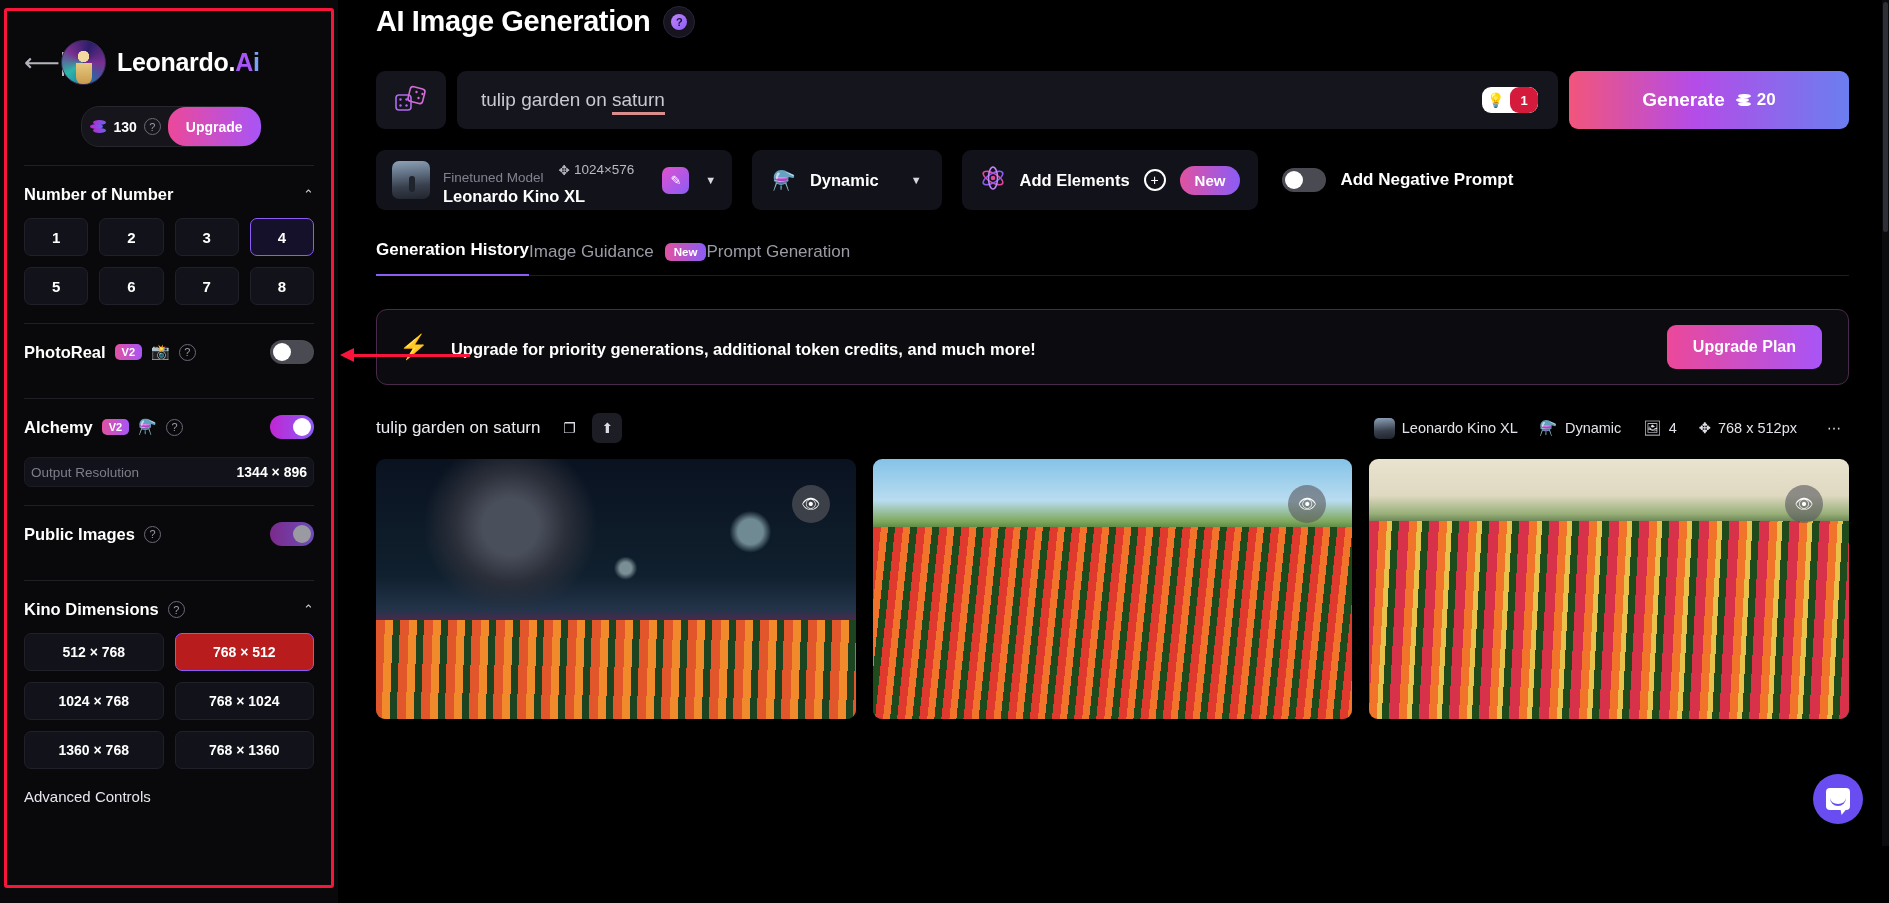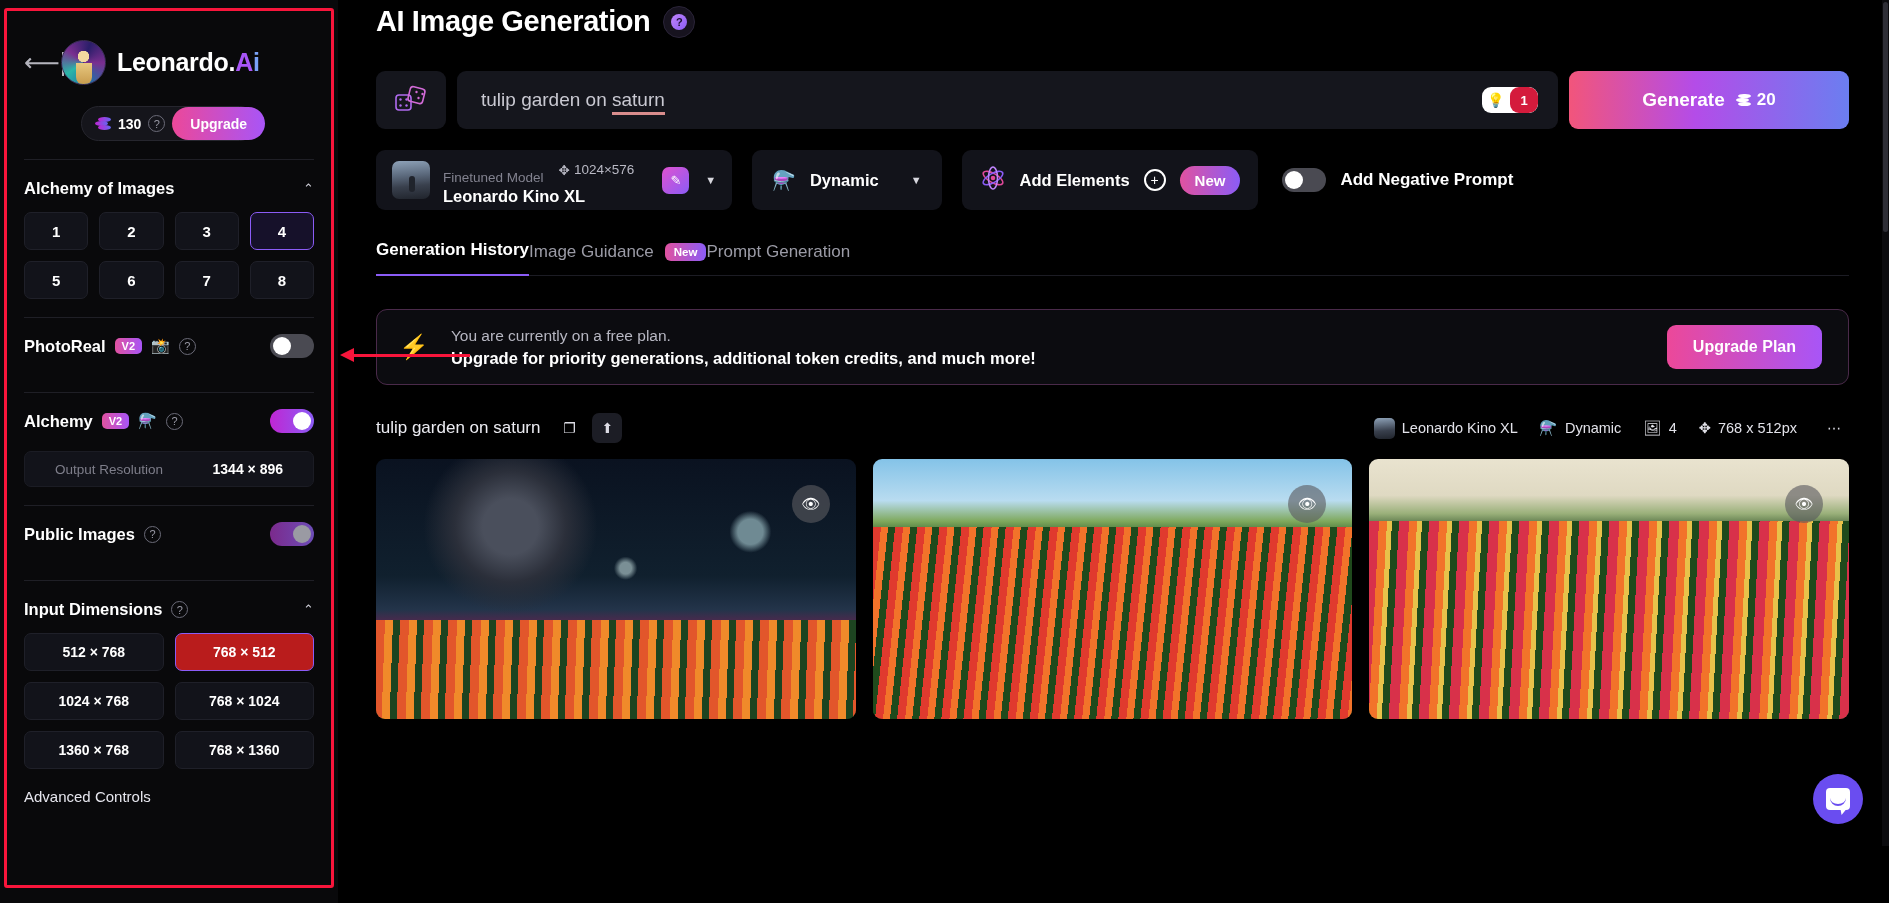--- a/index.html
+++ b/index.html
@@ -51,12 +51,13 @@
 
   .credit-pill {
     margin: 21px auto 0 auto;
-    width: 176px; height: 35px;
+    width: 176px; height: 41px;
     border-radius: 18px;
     background: #15151b;
     border: 1px solid #26262e;
     display: flex; align-items: center; gap: 7px;
     padding-left: 13px;
+    justify-content: center;
   }
   .coin { width: 16px; height: 14px; position: relative; flex: 0 0 16px; }
   .coin i {

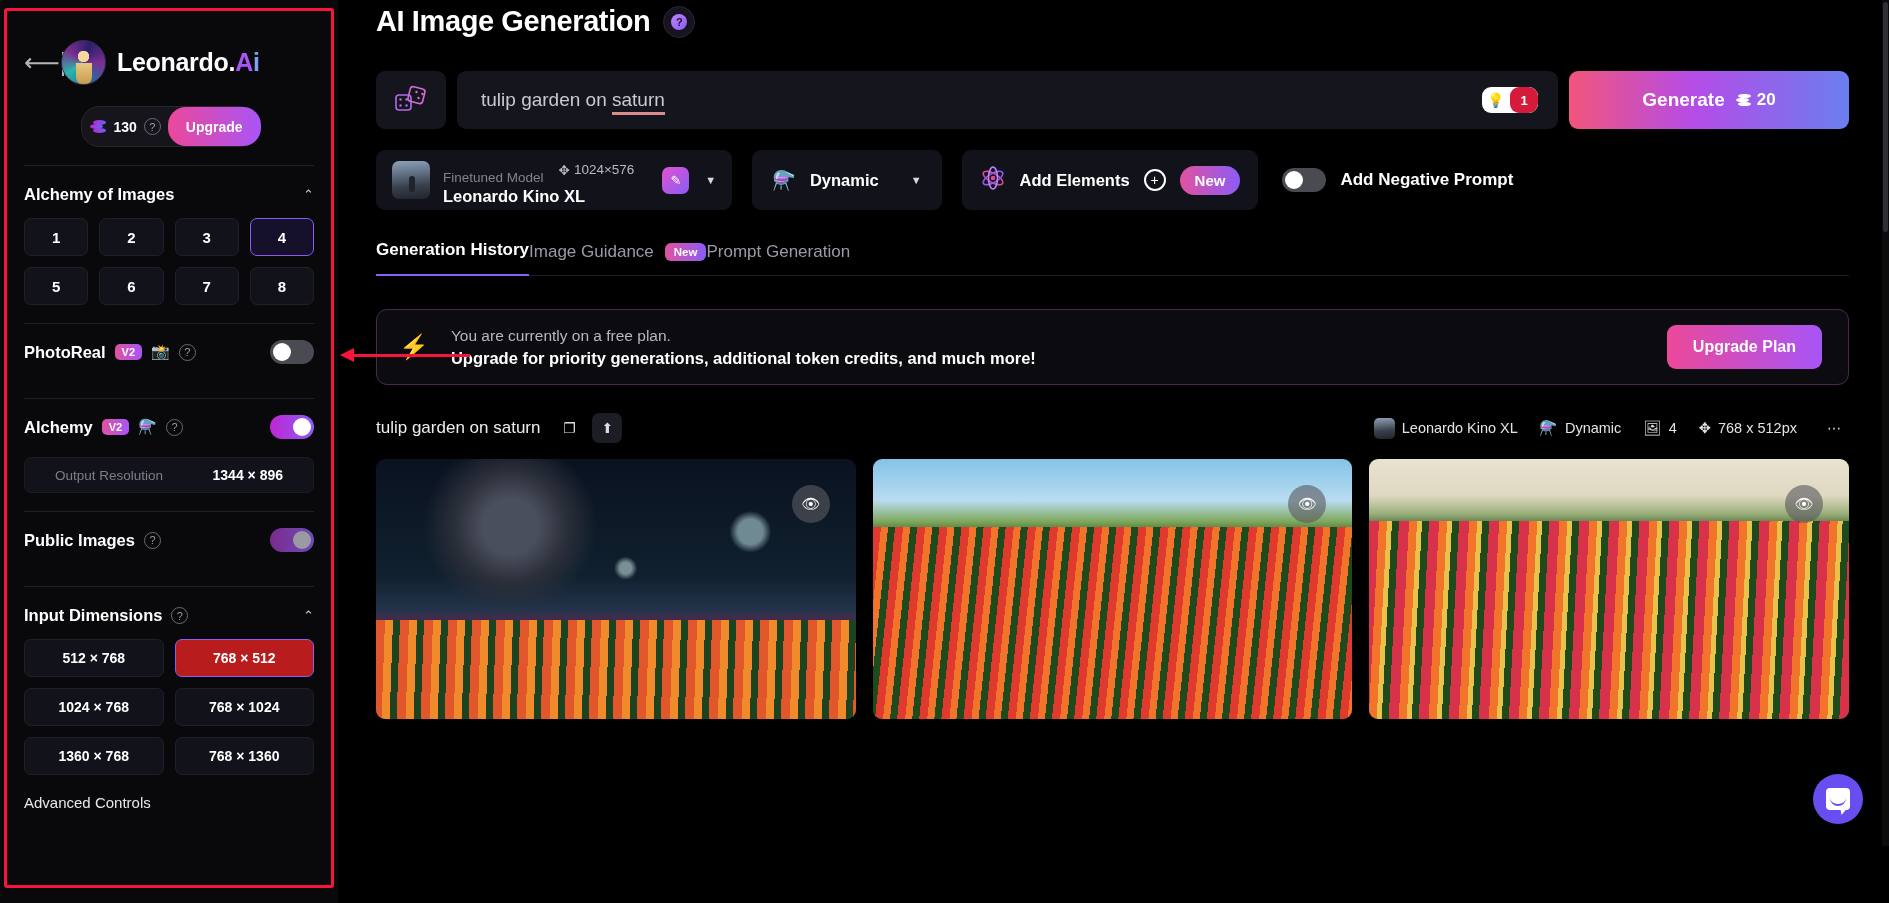--- a/index.html
+++ b/index.html
@@ -402,7 +402,7 @@
     <div class="divider"></div>
 
     <div class="section-head">
-      <span class="section-title">Alchemy of Images</span>
+      <span class="section-title">Number of Number</span>
       <span class="chev">⌃</span>
     </div>
     <div class="num-grid">

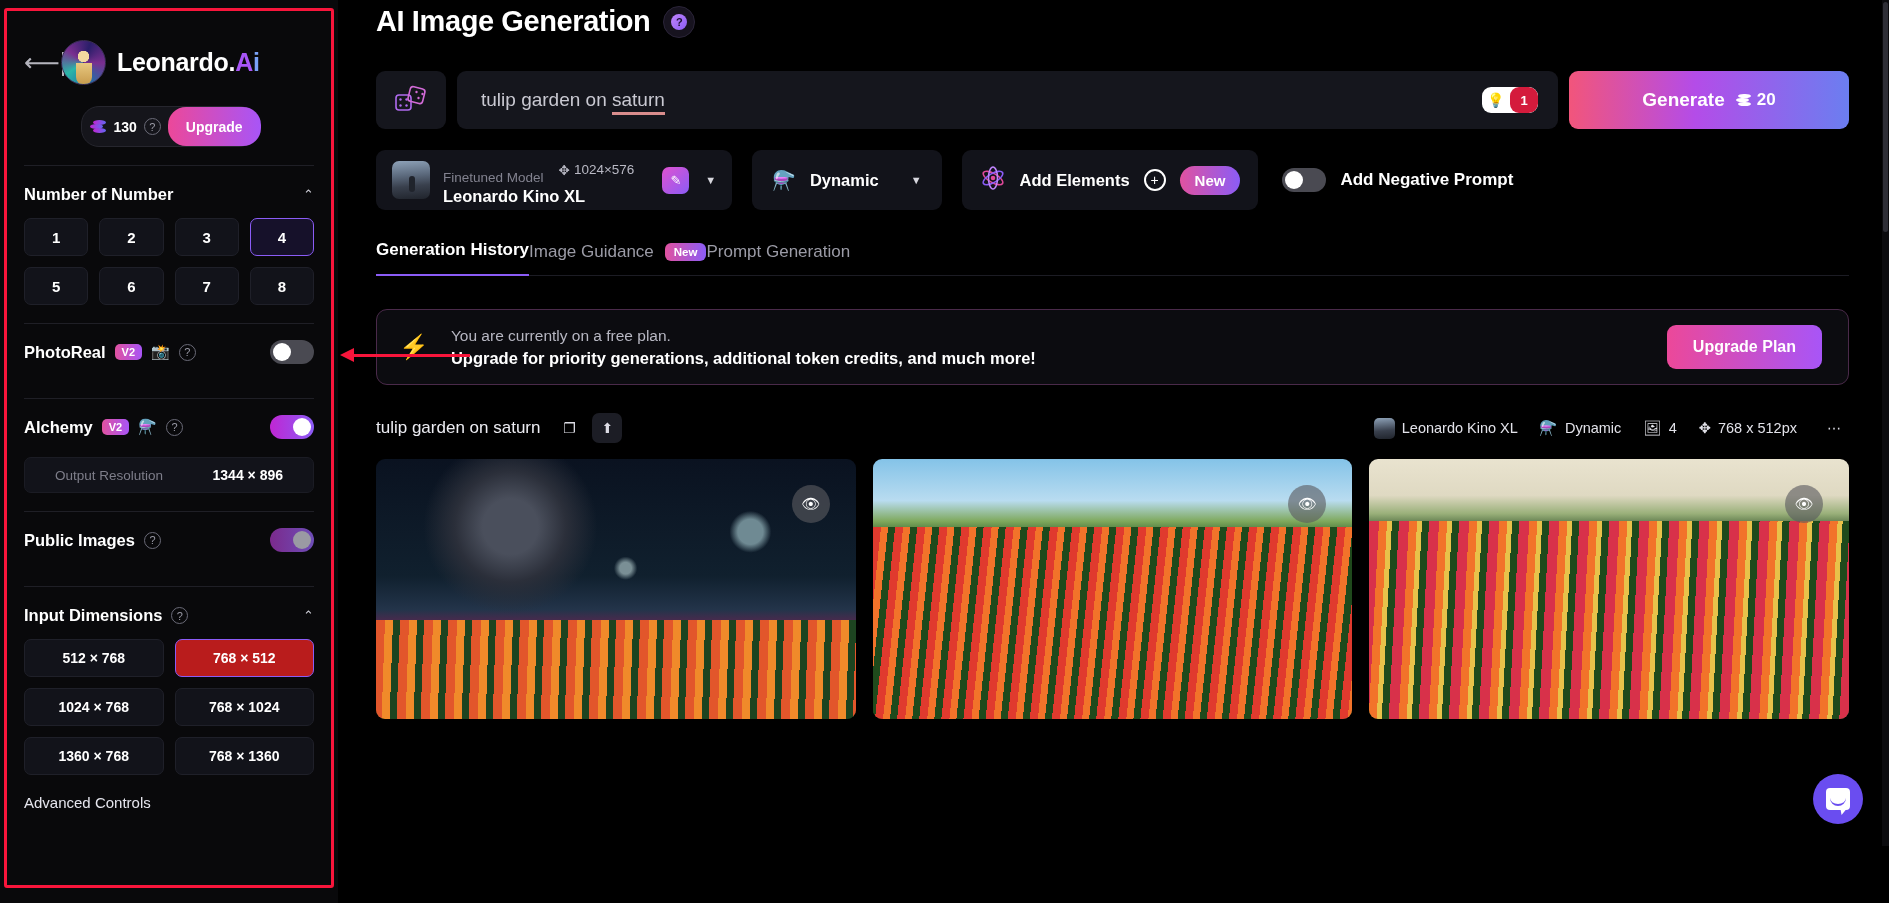--- a/index.html
+++ b/index.html
@@ -582,7 +582,6 @@
       <div class="plan-banner">
         <span class="bolt">⚡</span>
         <div>
-          <div class="plan-line1">You are currently on a free plan.</div>
           <div class="plan-line2">Upgrade for priority generations, additional token credits, and much more!</div>
         </div>
         <button class="upgrade-plan-btn">Upgrade Plan</button>

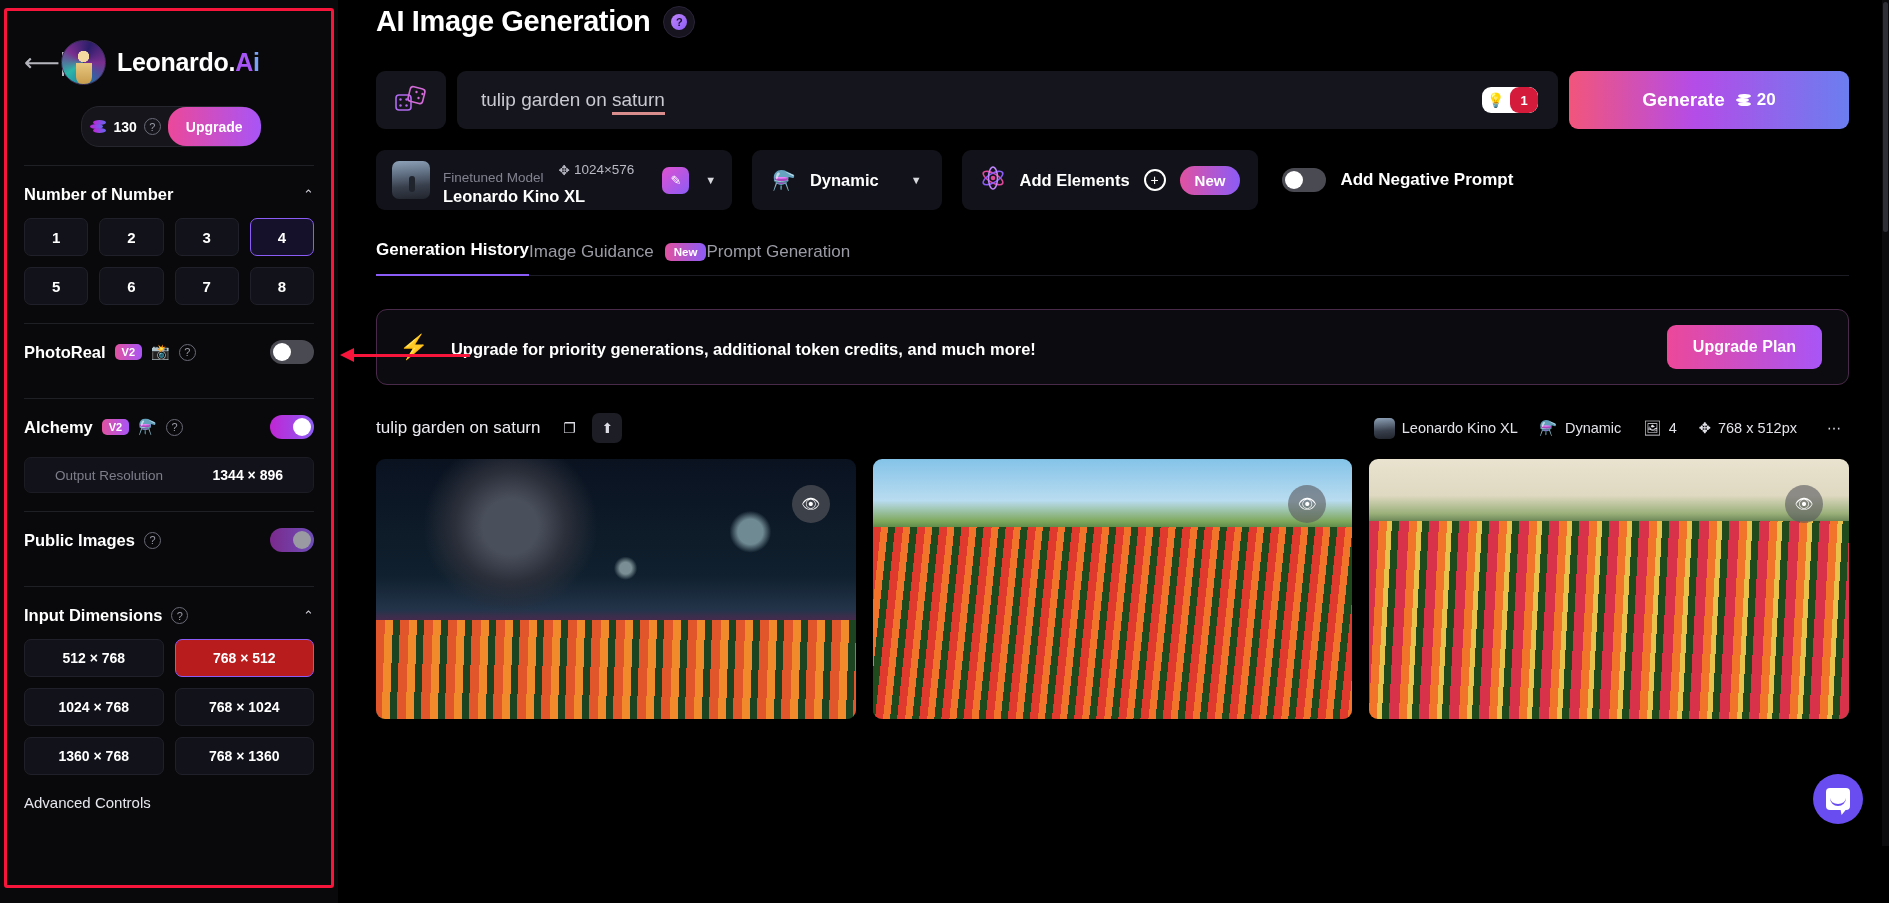--- a/index.html
+++ b/index.html
@@ -125,9 +125,9 @@
   .switch.on-grey .knob { left: 23px; background: #9a9aa3; }
 
   .out-res {
-    height: 36px; border-radius: 7px; background: #12131a;
+    height: 30px; border-radius: 7px; background: #12131a;
     border: 1px solid #1b1c24;
-    display: flex; align-items: center; padding: 0 30px;
+    display: flex; align-items: center; padding: 0 6px;
     margin-top: 2px;
   }
   .out-res-label { font-size: 13.5px; color: #7e7e8a; }

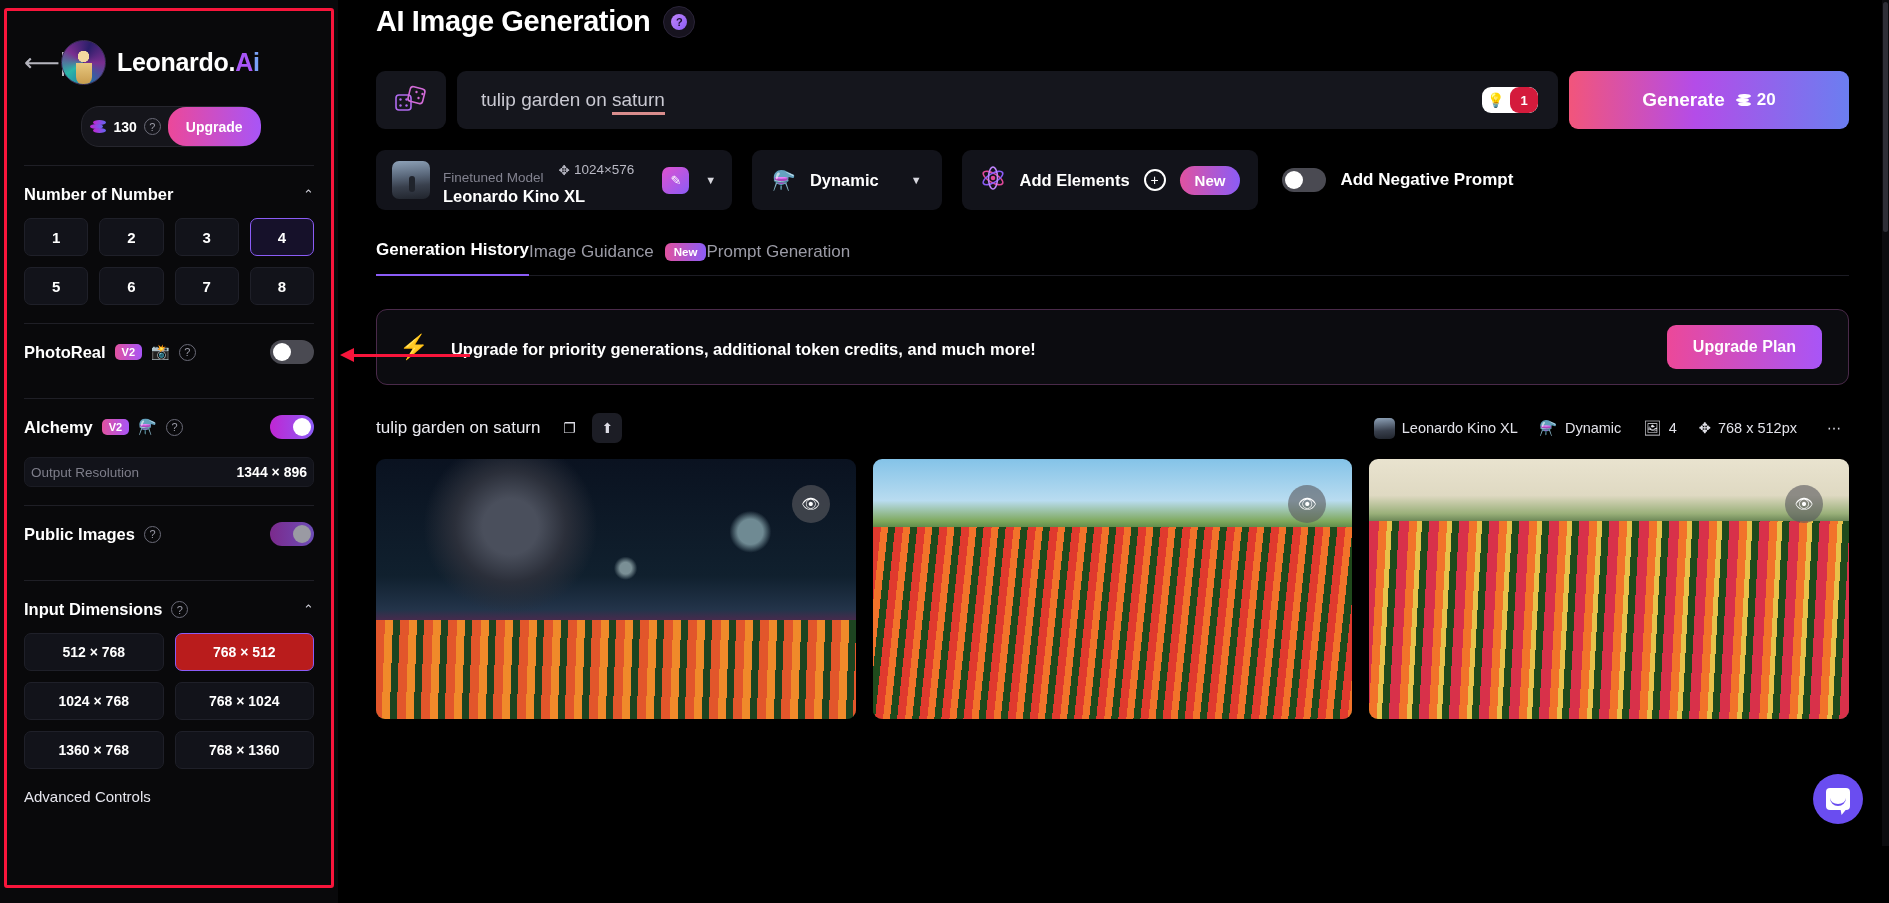--- a/index.html
+++ b/index.html
@@ -458,7 +458,7 @@
     <div class="divider"></div>
 
     <div class="section-head">
-      <span class="section-title">Input Dimensions</span>
+      <span class="section-title">Kino Dimensions</span>
       <span class="q-mark help-i">?</span>
       <span class="chev">⌃</span>
     </div>

